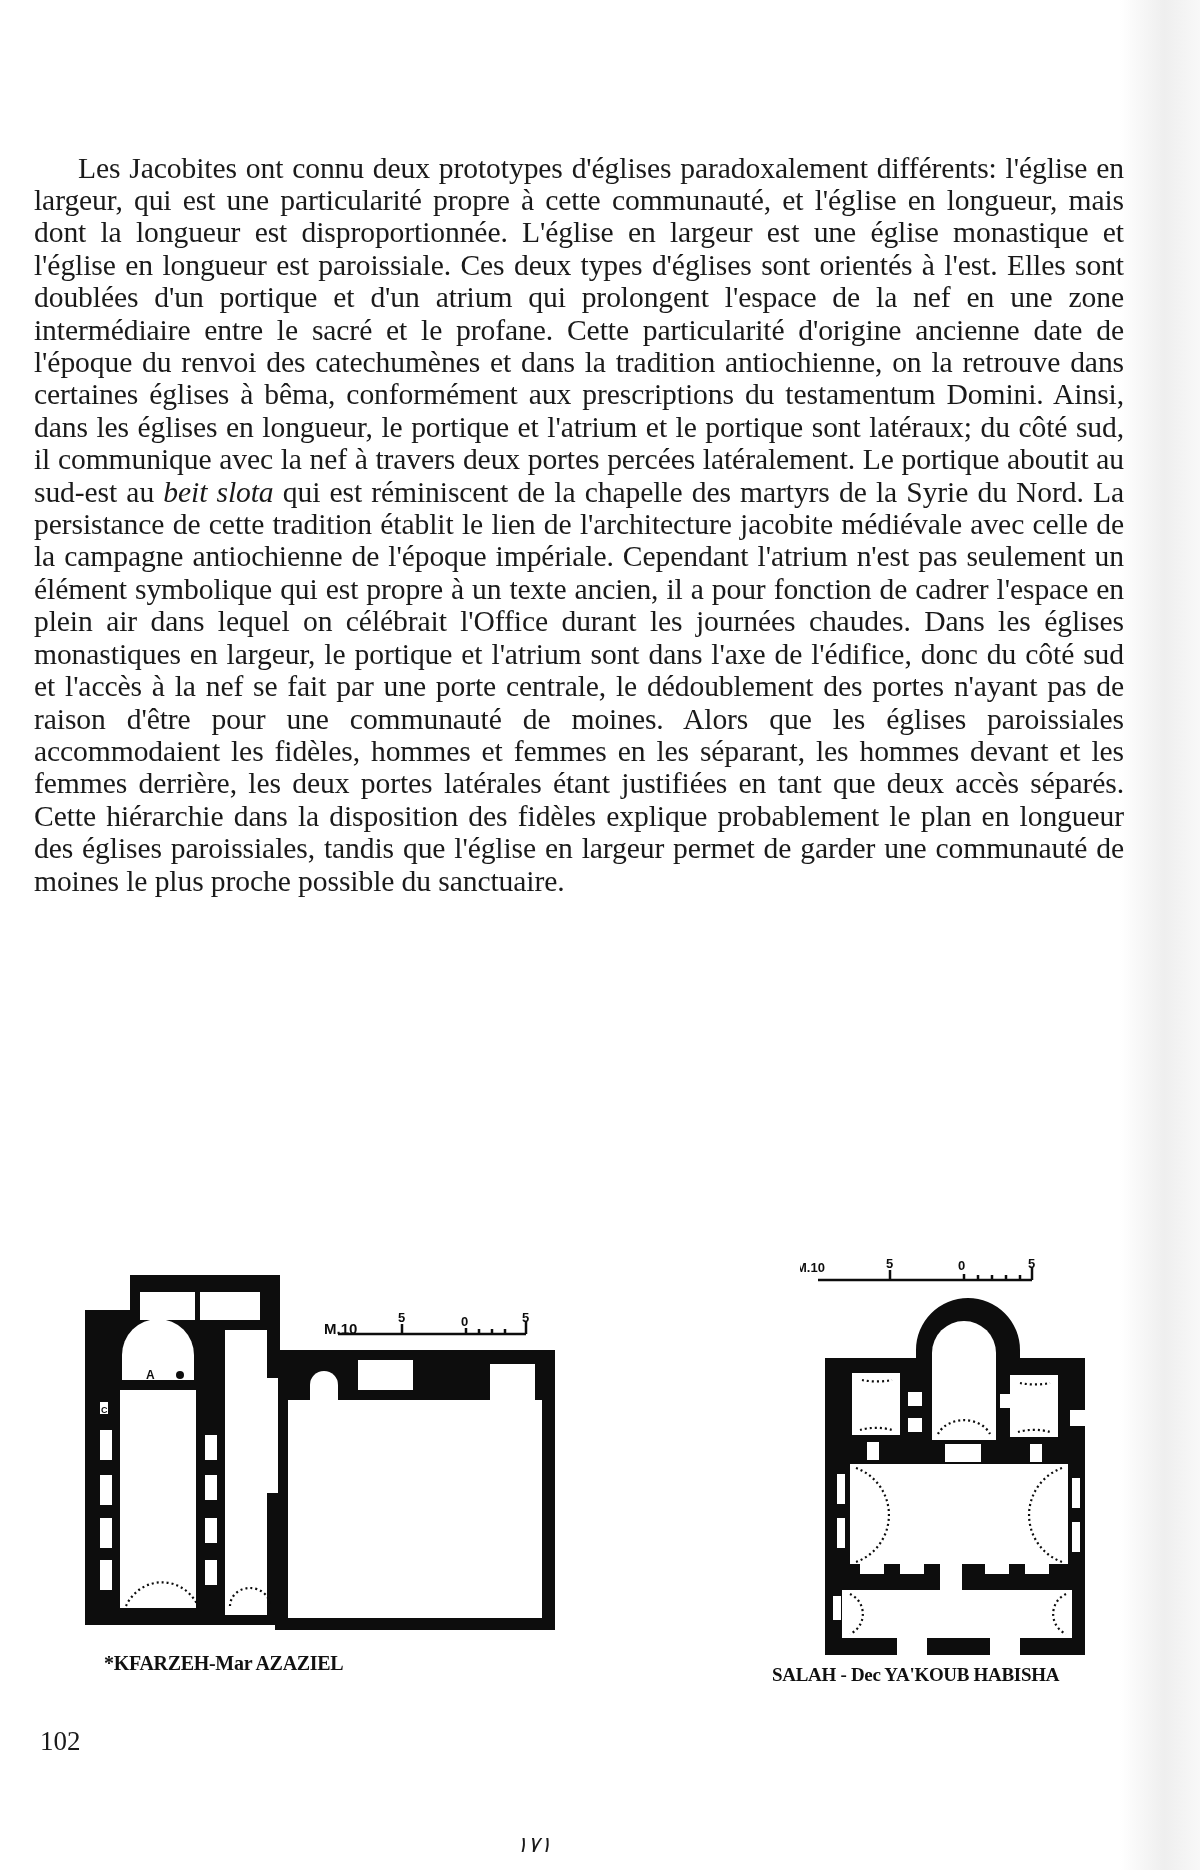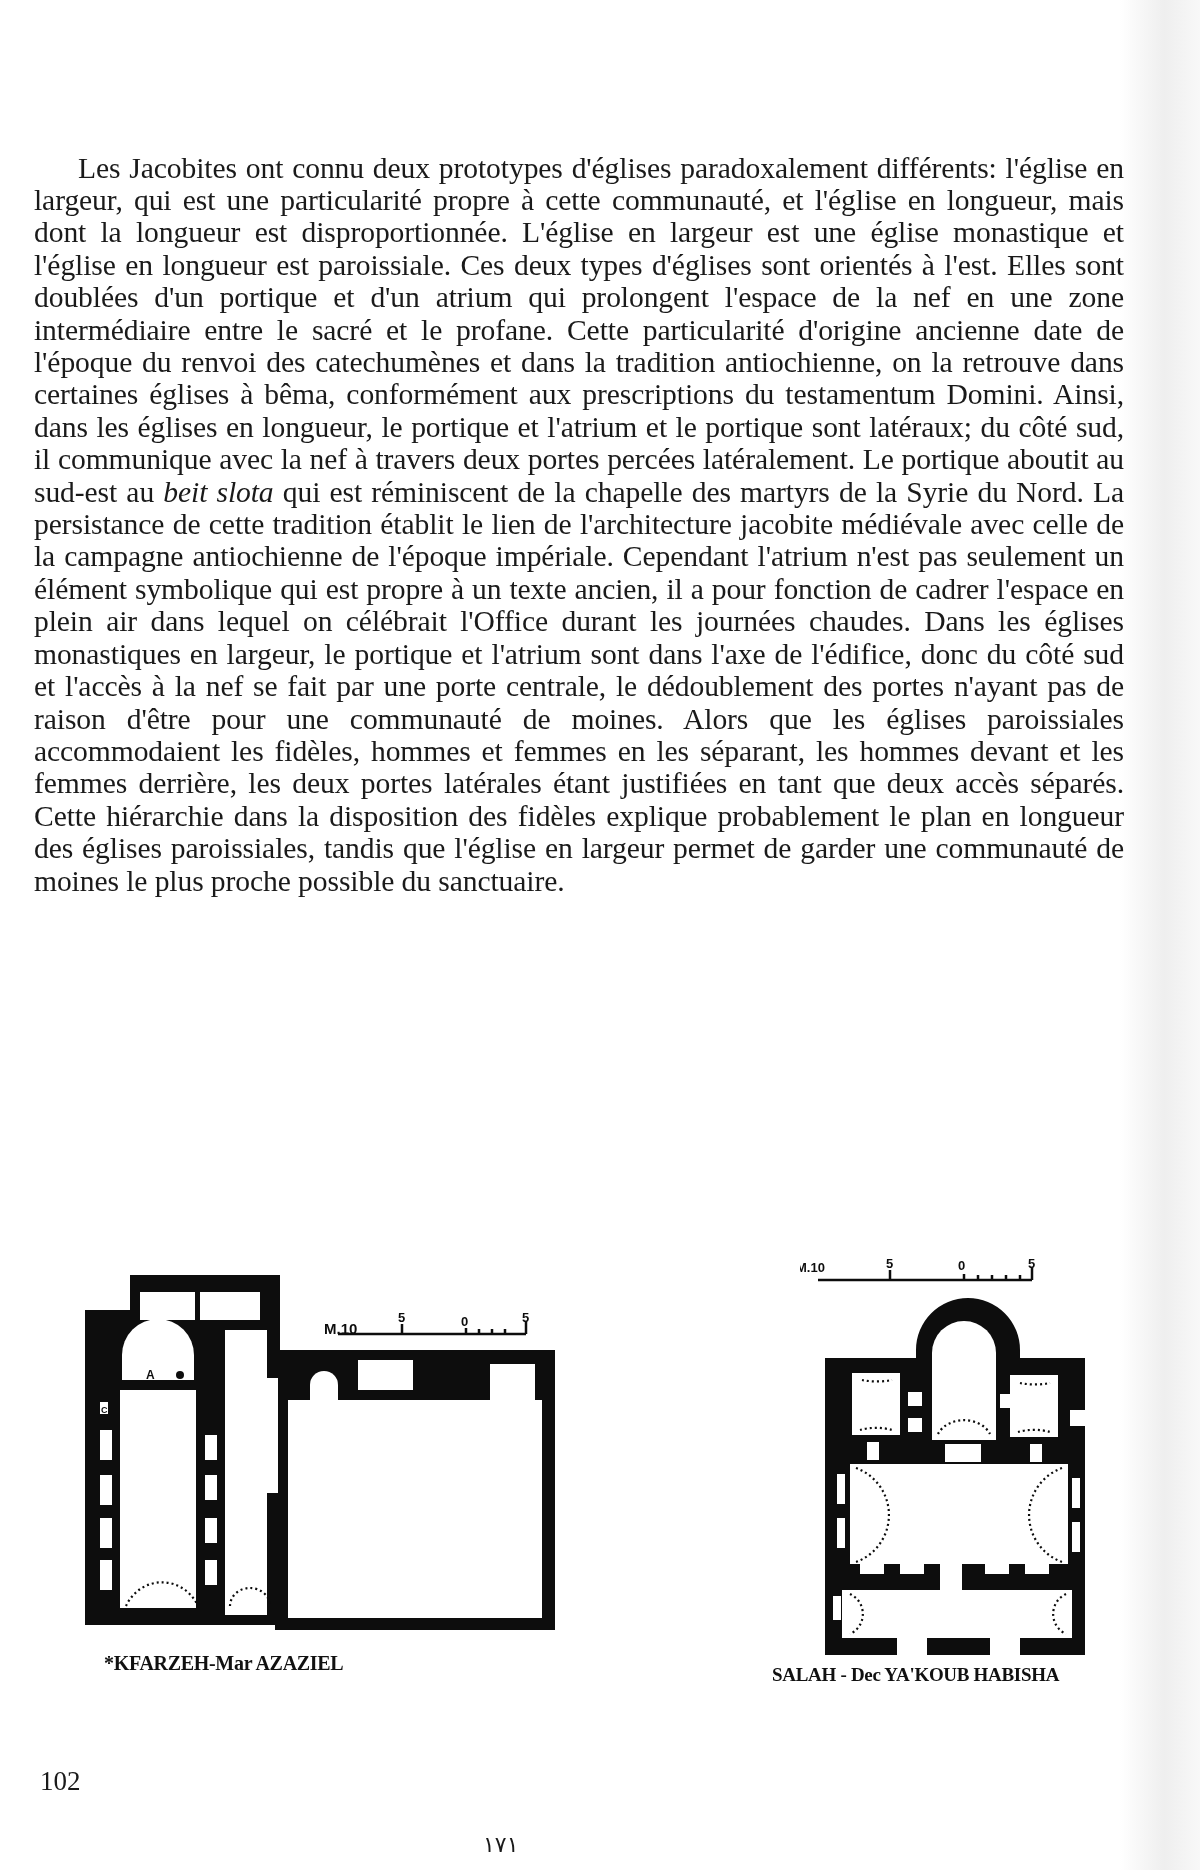--- a/index.html
+++ b/index.html
@@ -31,7 +31,7 @@
   .caption-left { left: 84px; top: 1652px; font-size: 20px; margin-left: 20px; }
   .caption-right { left: 772px; top: 1664px; font-size: 19px; }
   .page-number {
-    position: absolute; left: 40px; top: 1766px; font-size: 27px;
+    position: absolute; left: 40px; top: 1726px; font-size: 27px;
   }
   .arabic-number {
     position: absolute; left: 483px; top: 1832px; font-size: 22px; letter-spacing: 2px;

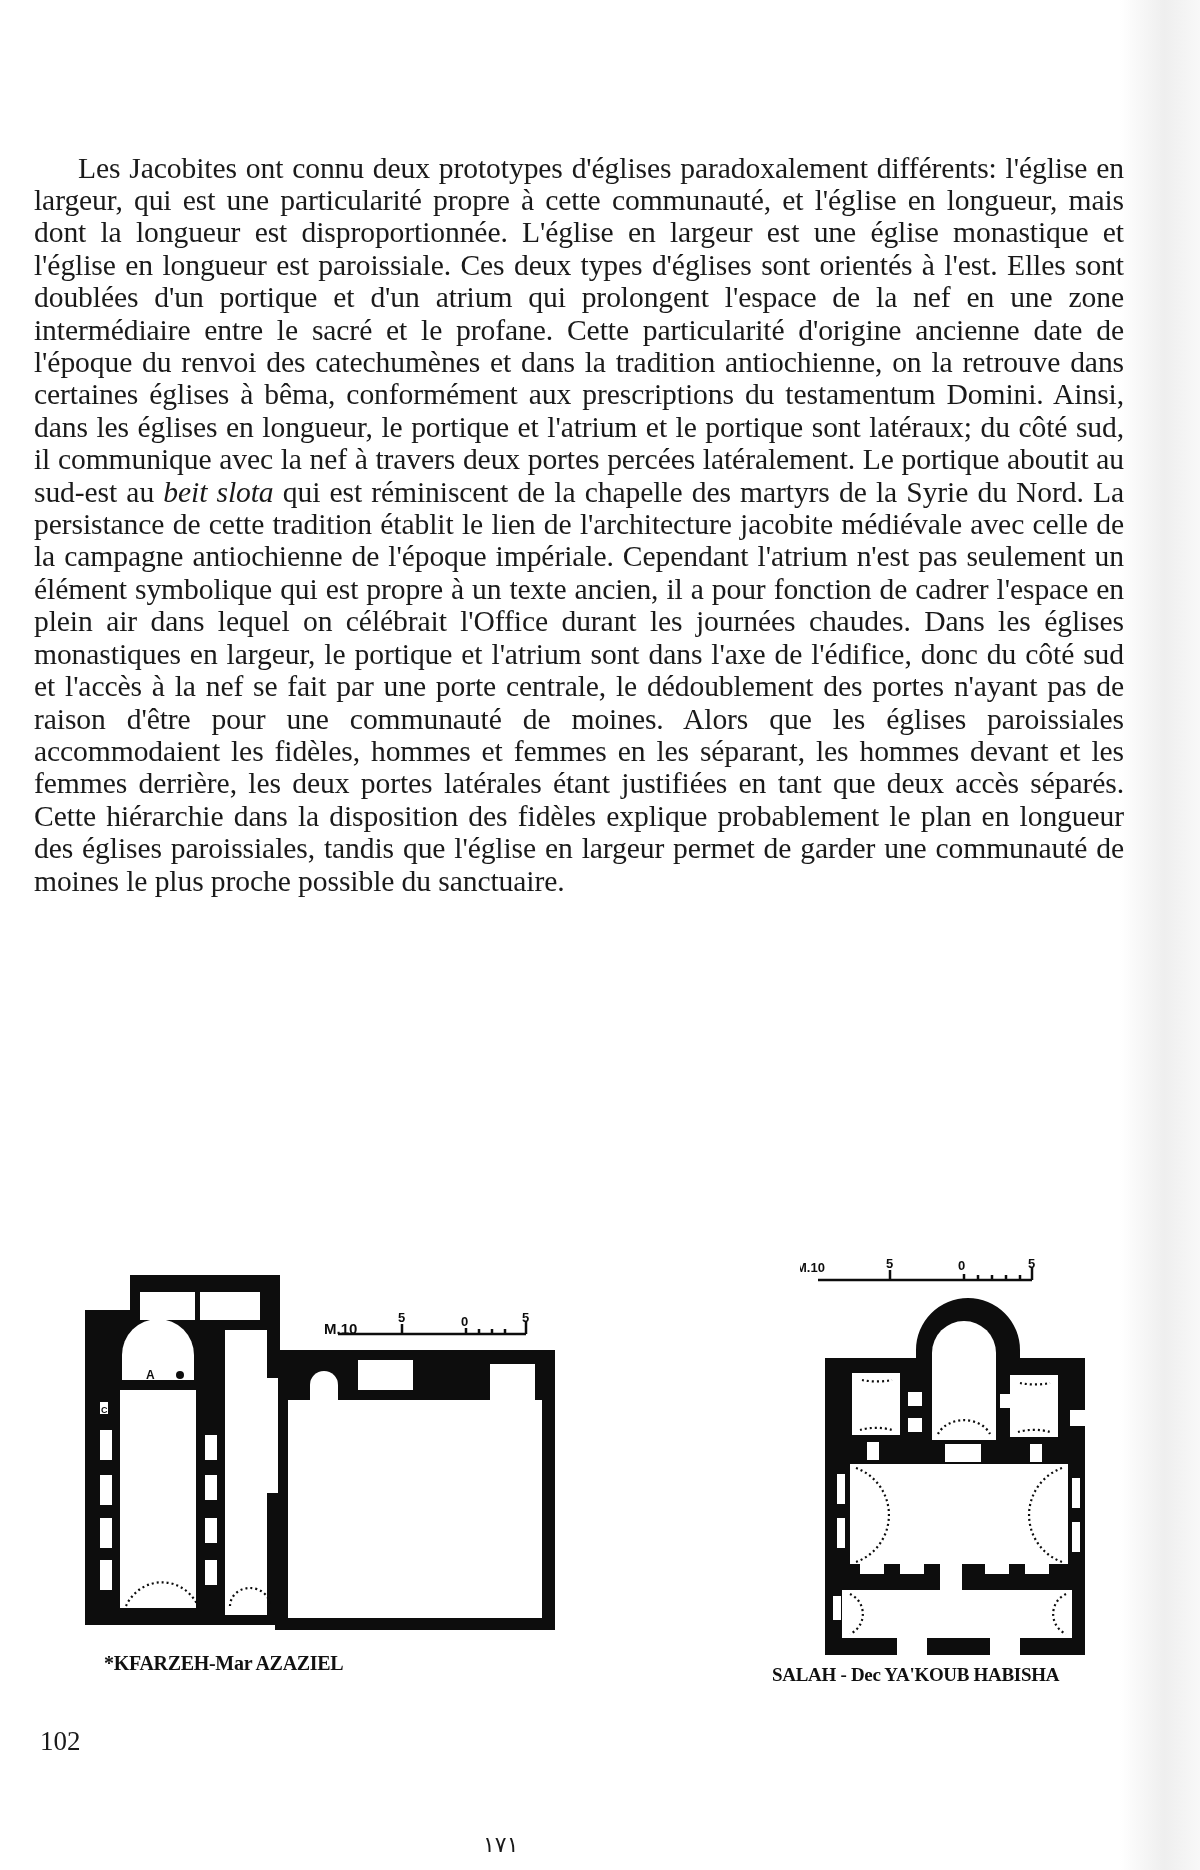--- a/index.html
+++ b/index.html
@@ -34,7 +34,7 @@
     position: absolute; left: 40px; top: 1726px; font-size: 27px;
   }
   .arabic-number {
-    position: absolute; left: 483px; top: 1832px; font-size: 22px; letter-spacing: 2px;
+    position: absolute; left: 516px; top: 1832px; font-size: 22px; letter-spacing: 2px; font-style: italic;
   }
   svg .wall { fill: #0d0d0d; }
   svg .room { fill: #ffffff; }

